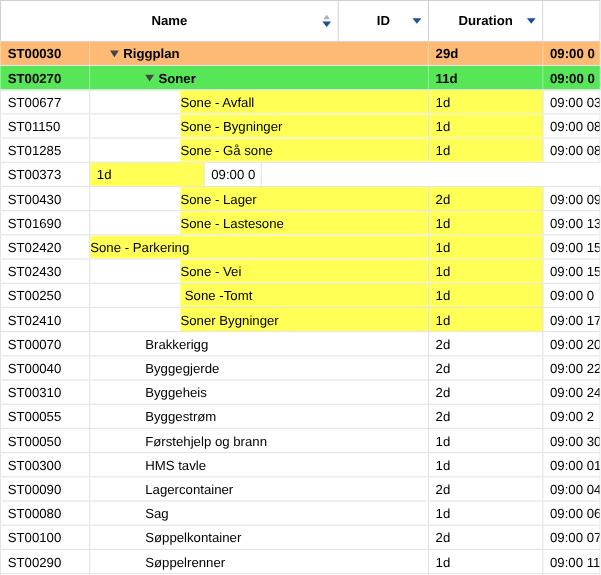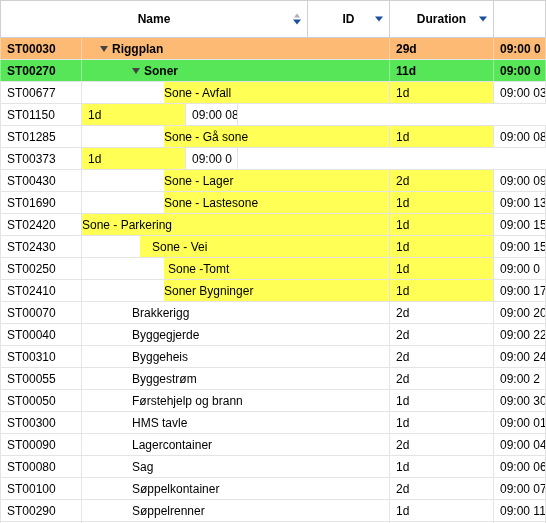--- a/index.html
+++ b/index.html
@@ -194,6 +194,11 @@
         <div class="cell col-id">
           <span>ST01150</span>
         </div>
+        <div class="cell col-name">
+          <div class="name-text-wrap" style="margin-left: 82px; padding-left: 0px;">
+            <span>Sone - Bygninger</span>
+          </div>
+        </div>
         <div class="cell col-dur">
           <span>1d</span>
         </div>

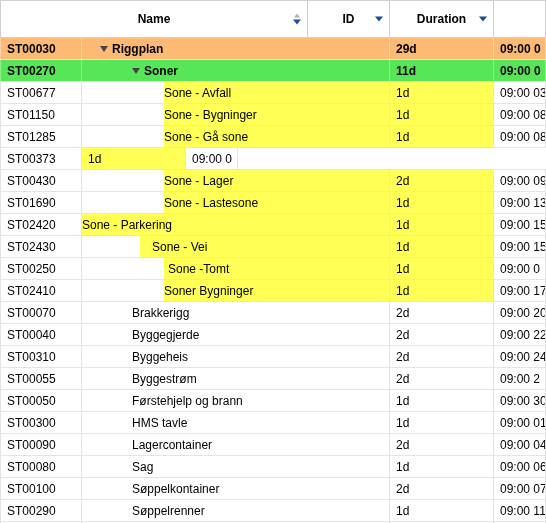--- a/index.html
+++ b/index.html
@@ -286,7 +286,7 @@
           <span>ST02430</span>
         </div>
         <div class="cell col-name">
-          <div class="name-text-wrap" style="margin-left: 58px; padding-left: 12px;">
+          <div class="name-text-wrap" style="margin-left: 82px; padding-left: 0px;">
             <span>Sone - Vei</span>
           </div>
         </div>

